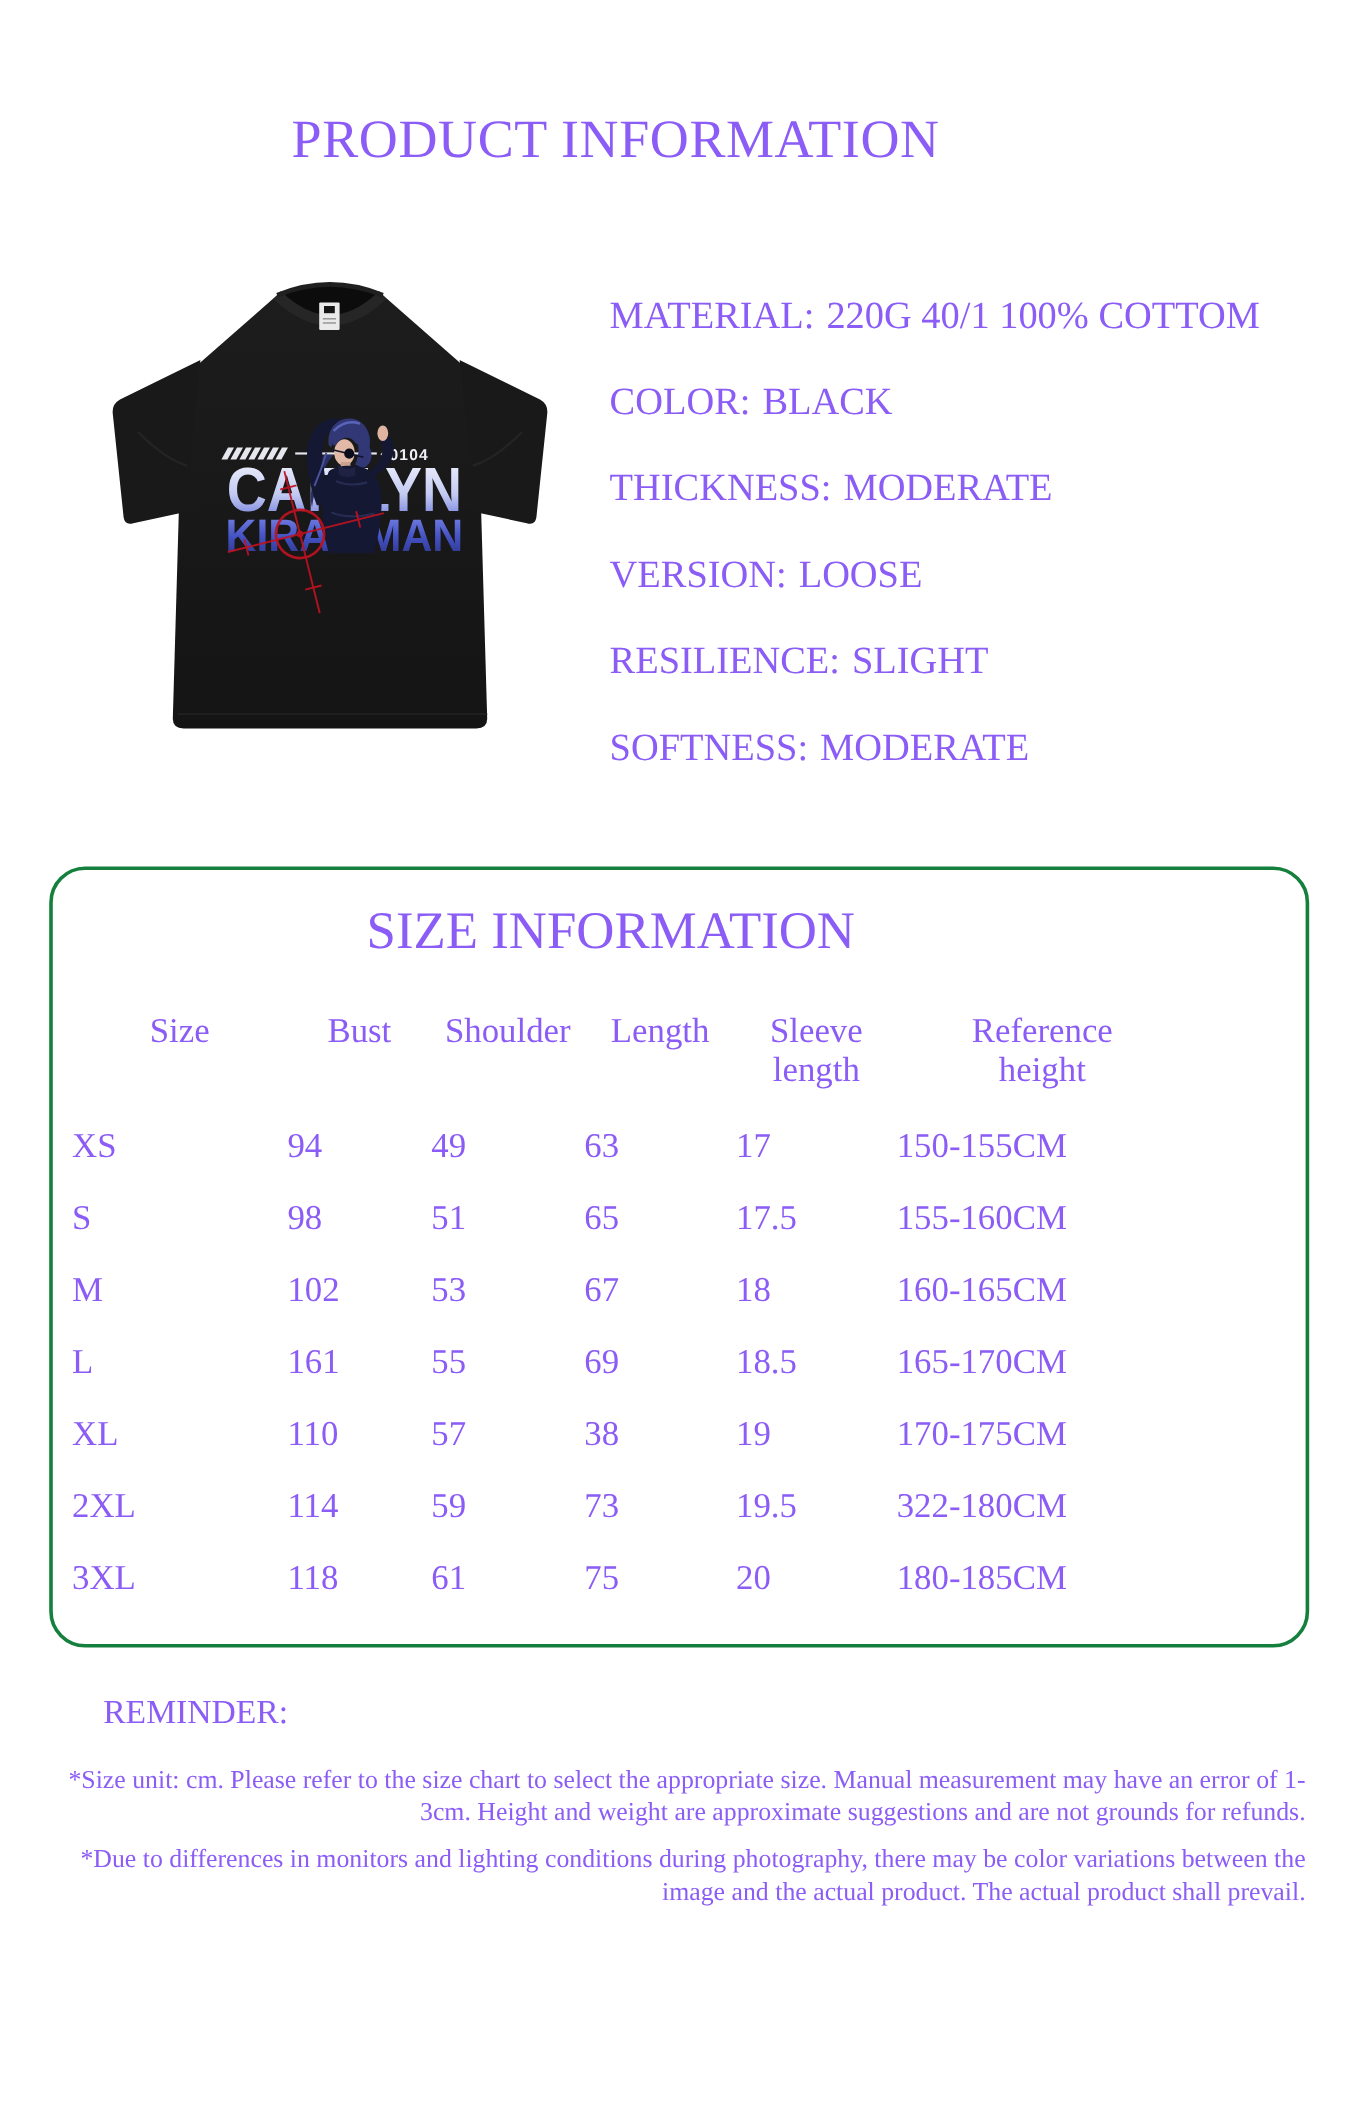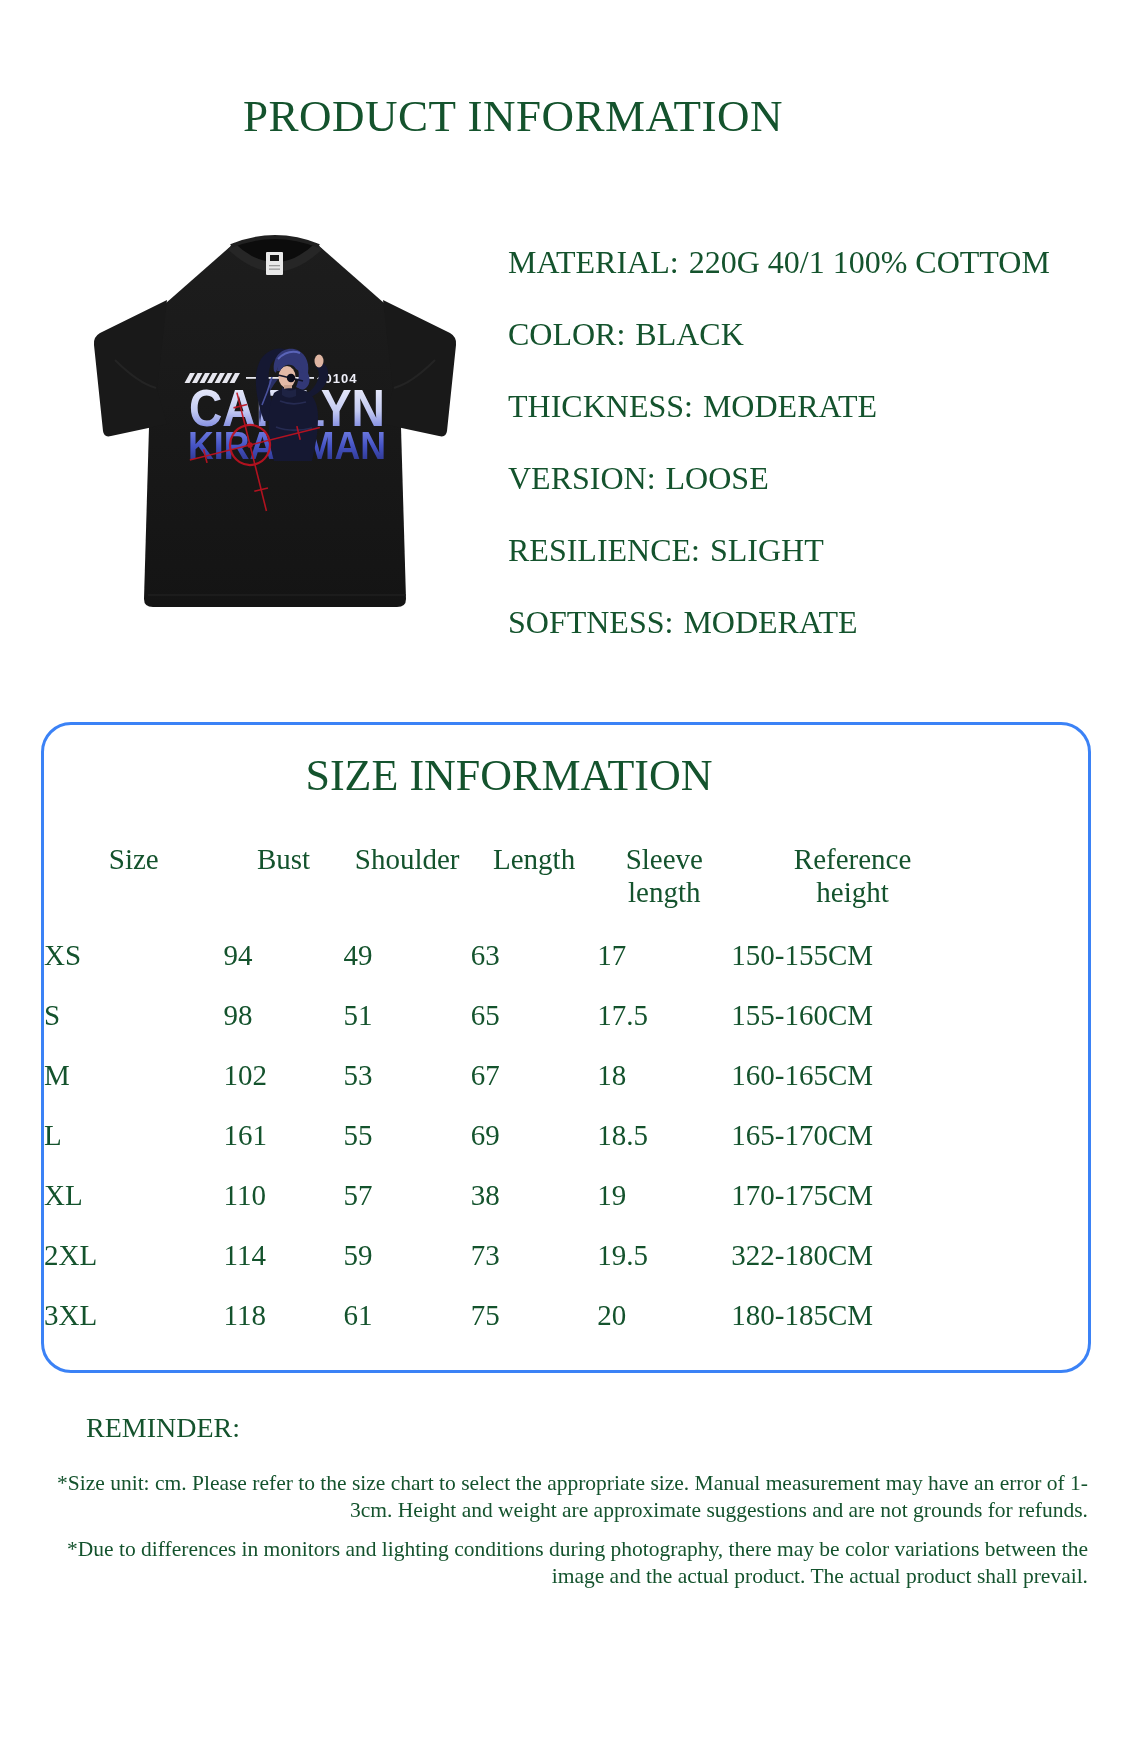--- a/index.html
+++ b/index.html
@@ -9,7 +9,7 @@
     height:1754px;
     background:#ffffff;
     font-family:"Liberation Serif", serif;
-    color:#14532d;
+    color:#8b5cf6;
     overflow:hidden;
   }
   .page-title{

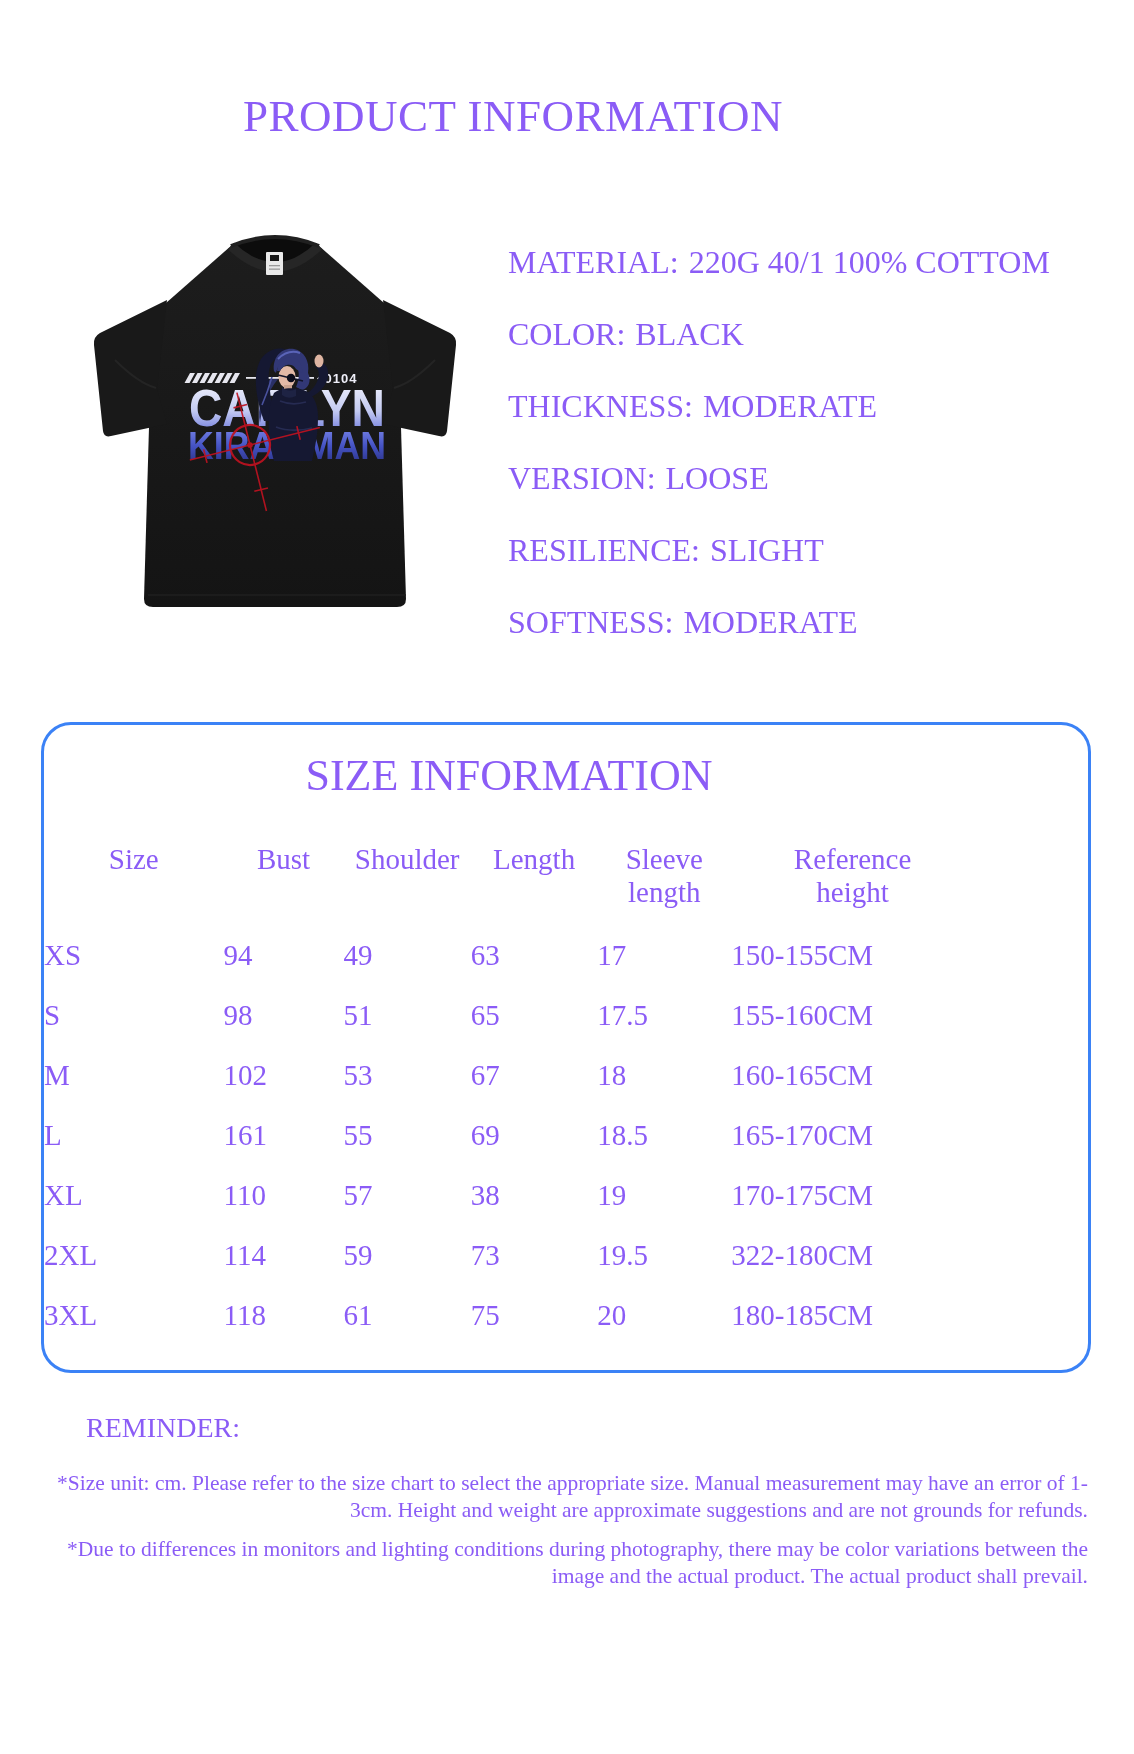--- a/index.html
+++ b/index.html
@@ -45,7 +45,7 @@
     position:absolute;
     left:41px; top:722px;
     width:1050px; height:651px;
-    border:3px solid #3b82f6;
+    border:3px solid #15803d;
     border-radius:30px;
     box-sizing:border-box;
   }

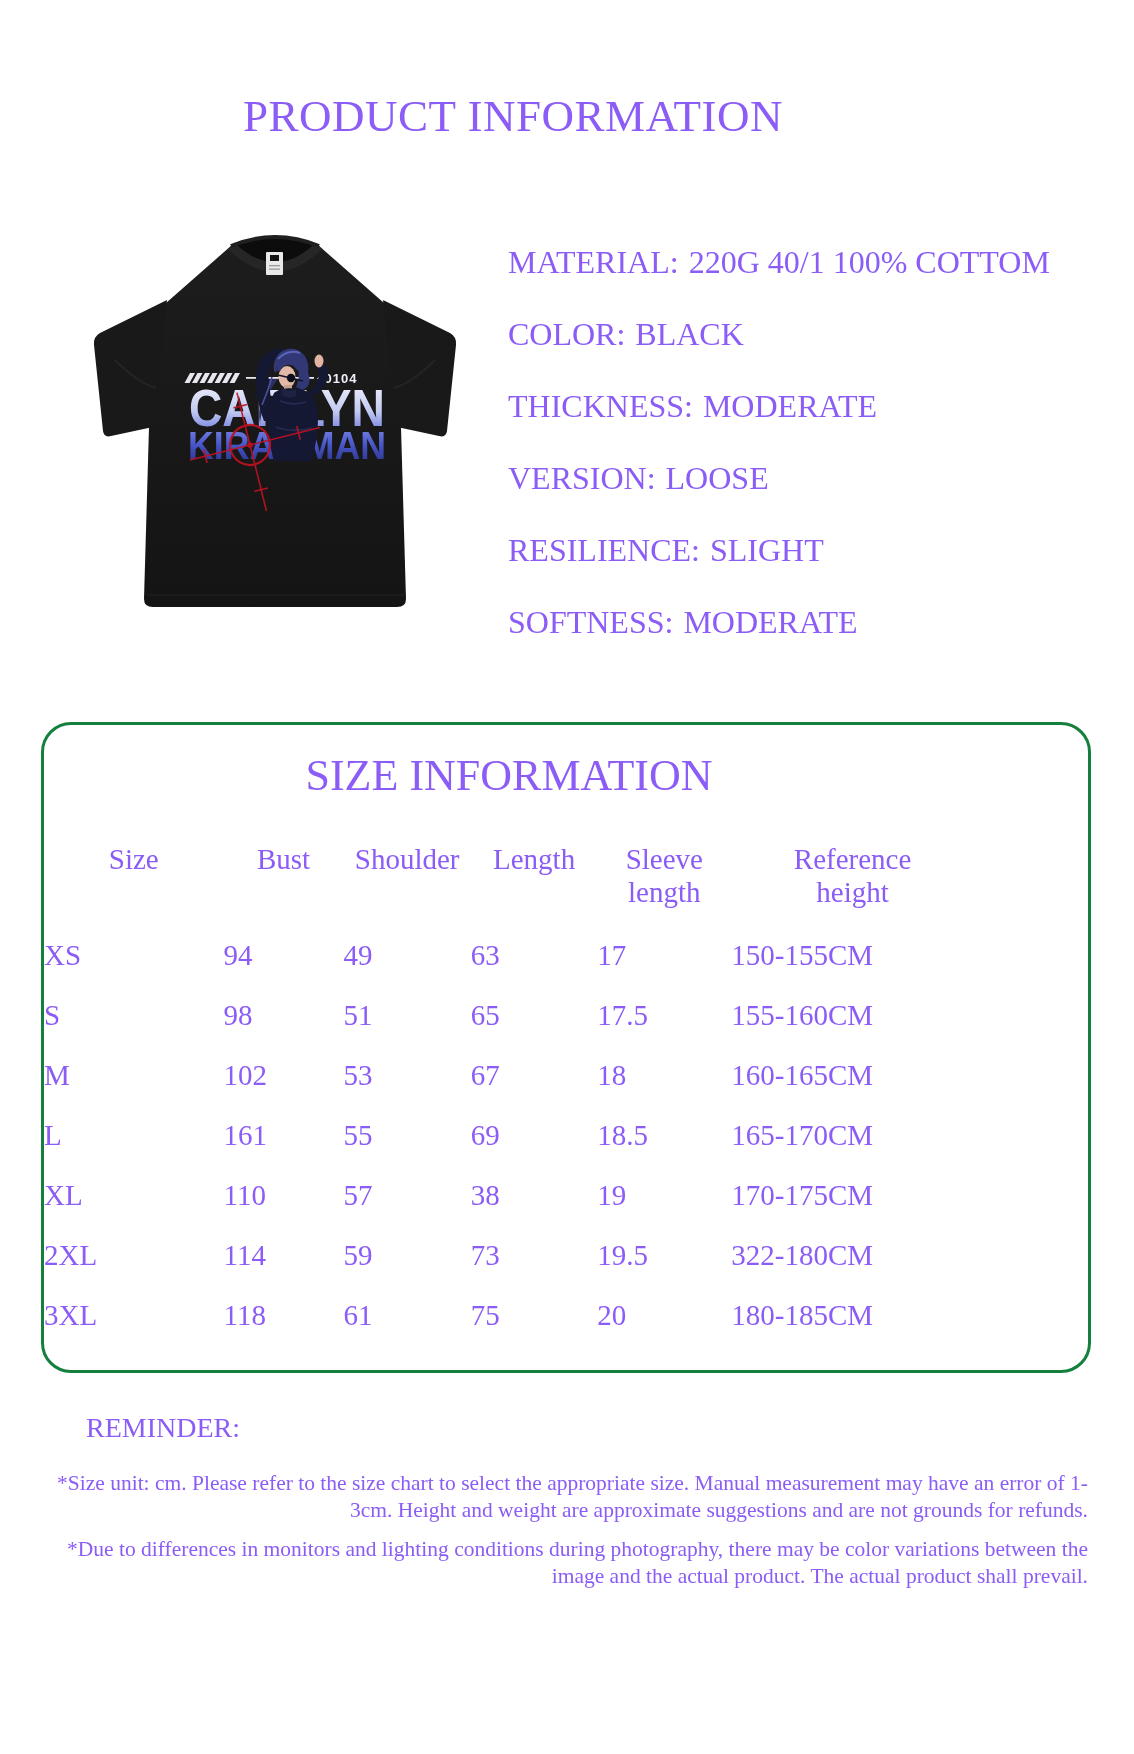--- a/index.html
+++ b/index.html
@@ -63,6 +63,7 @@
     width:930px;
     display:grid;
     grid-template-columns:19.3% 12.9% 13.7% 13.6% 14.4% 26.1%;
+    padding-left:16px;
   }
   .size-table .th{
     font-size:29px;

